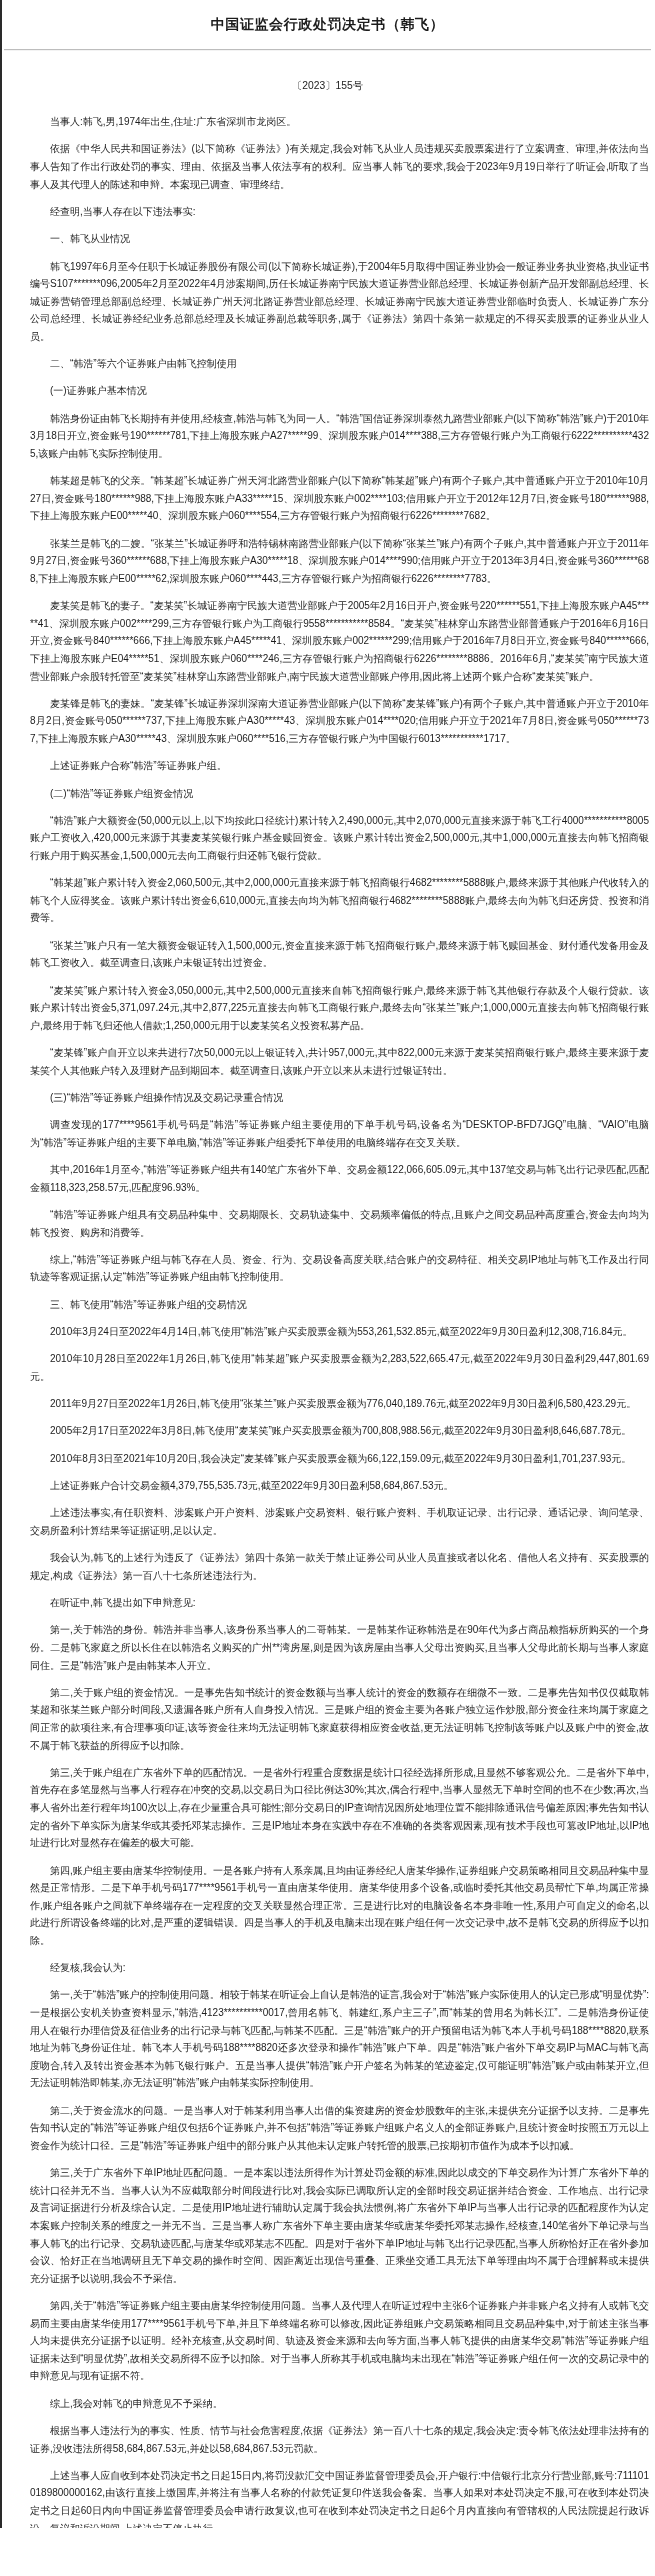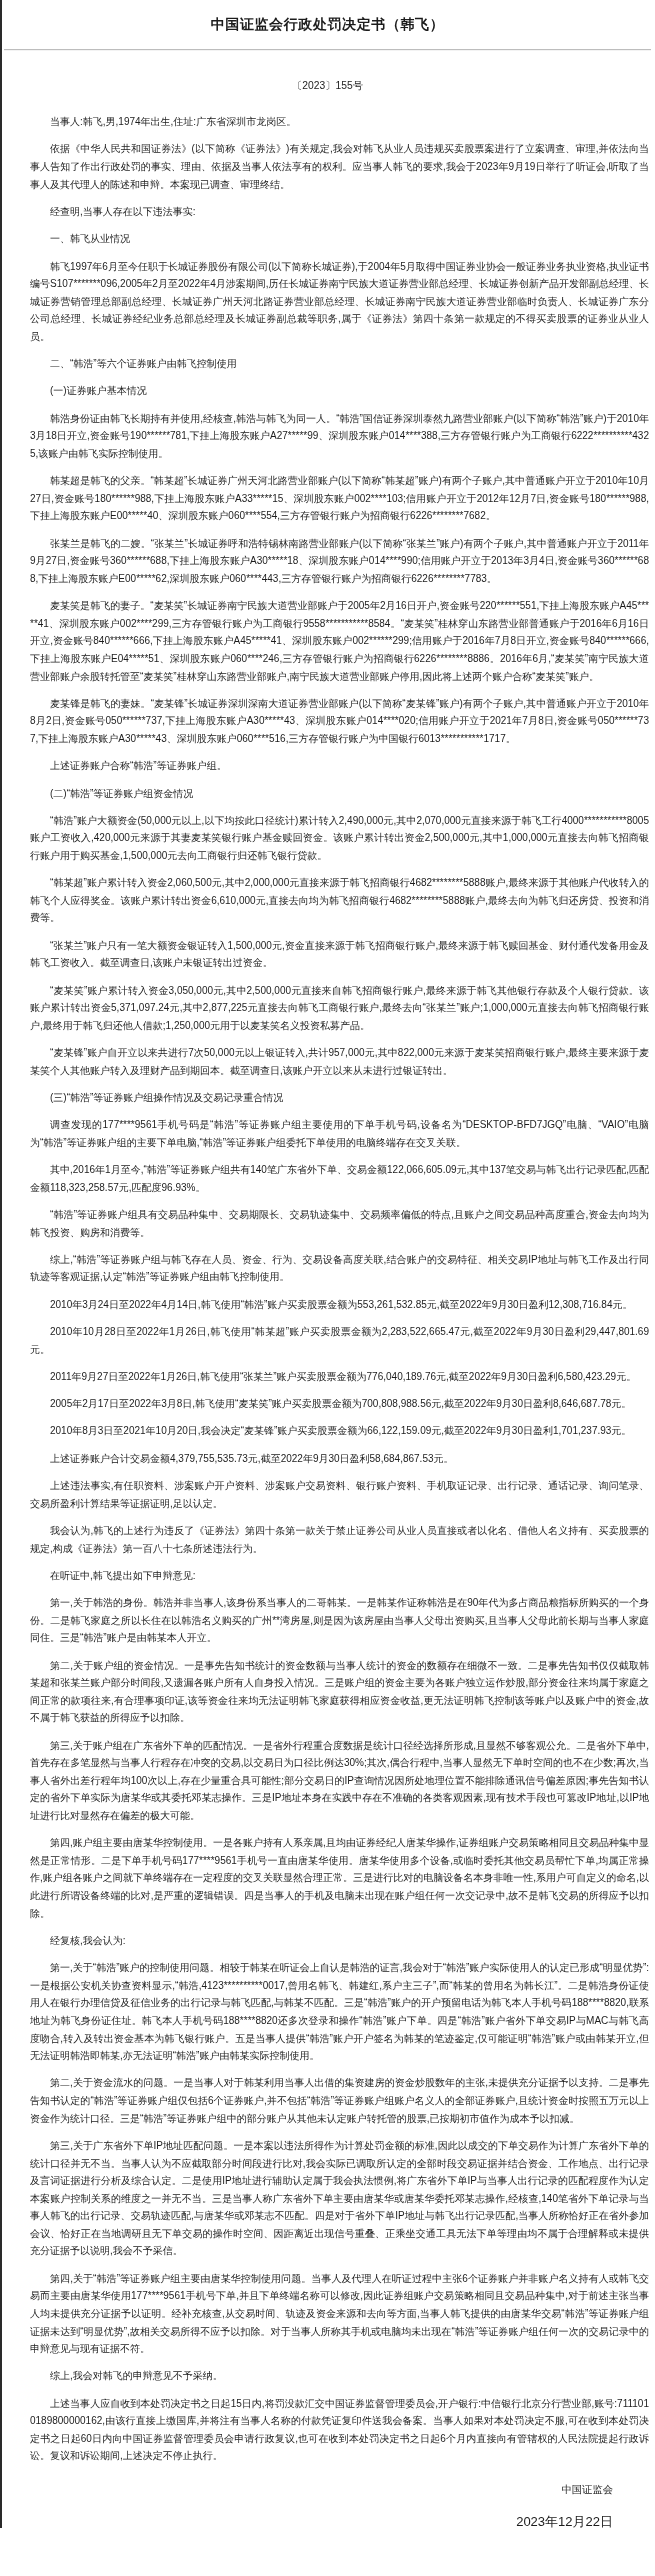--- a/index.html
+++ b/index.html
@@ -109,6 +109,7 @@
       <p class="para">其中,2016年1月至今,“韩浩”等证券账户组共有140笔广东省外下单、交易金额122,066,605.09元,其中137笔交易与韩飞出行记录匹配,匹配金额118,323,258.57元,匹配度96.93%。</p>
       <p class="para">“韩浩”等证券账户组具有交易品种集中、交易期限长、交易轨迹集中、交易频率偏低的特点,且账户之间交易品种高度重合,资金去向均为韩飞投资、购房和消费等。</p>
       <p class="para">综上,“韩浩”等证券账户组与韩飞存在人员、资金、行为、交易设备高度关联,结合账户的交易特征、相关交易IP地址与韩飞工作及出行同轨迹等客观证据,认定“韩浩”等证券账户组由韩飞控制使用。</p>
+      <p class="para">三、韩飞使用“韩浩”等证券账户组的交易情况</p>
       <p class="para">2010年3月24日至2022年4月14日,韩飞使用“韩浩”账户买卖股票金额为553,261,532.85元,截至2022年9月30日盈利12,308,716.84元。</p>
       <p class="para">2010年10月28日至2022年1月26日,韩飞使用“韩某超”账户买卖股票金额为2,283,522,665.47元,截至2022年9月30日盈利29,447,801.69元。</p>
       <p class="para">2011年9月27日至2022年1月26日,韩飞使用“张某兰”账户买卖股票金额为776,040,189.76元,截至2022年9月30日盈利6,580,423.29元。</p>

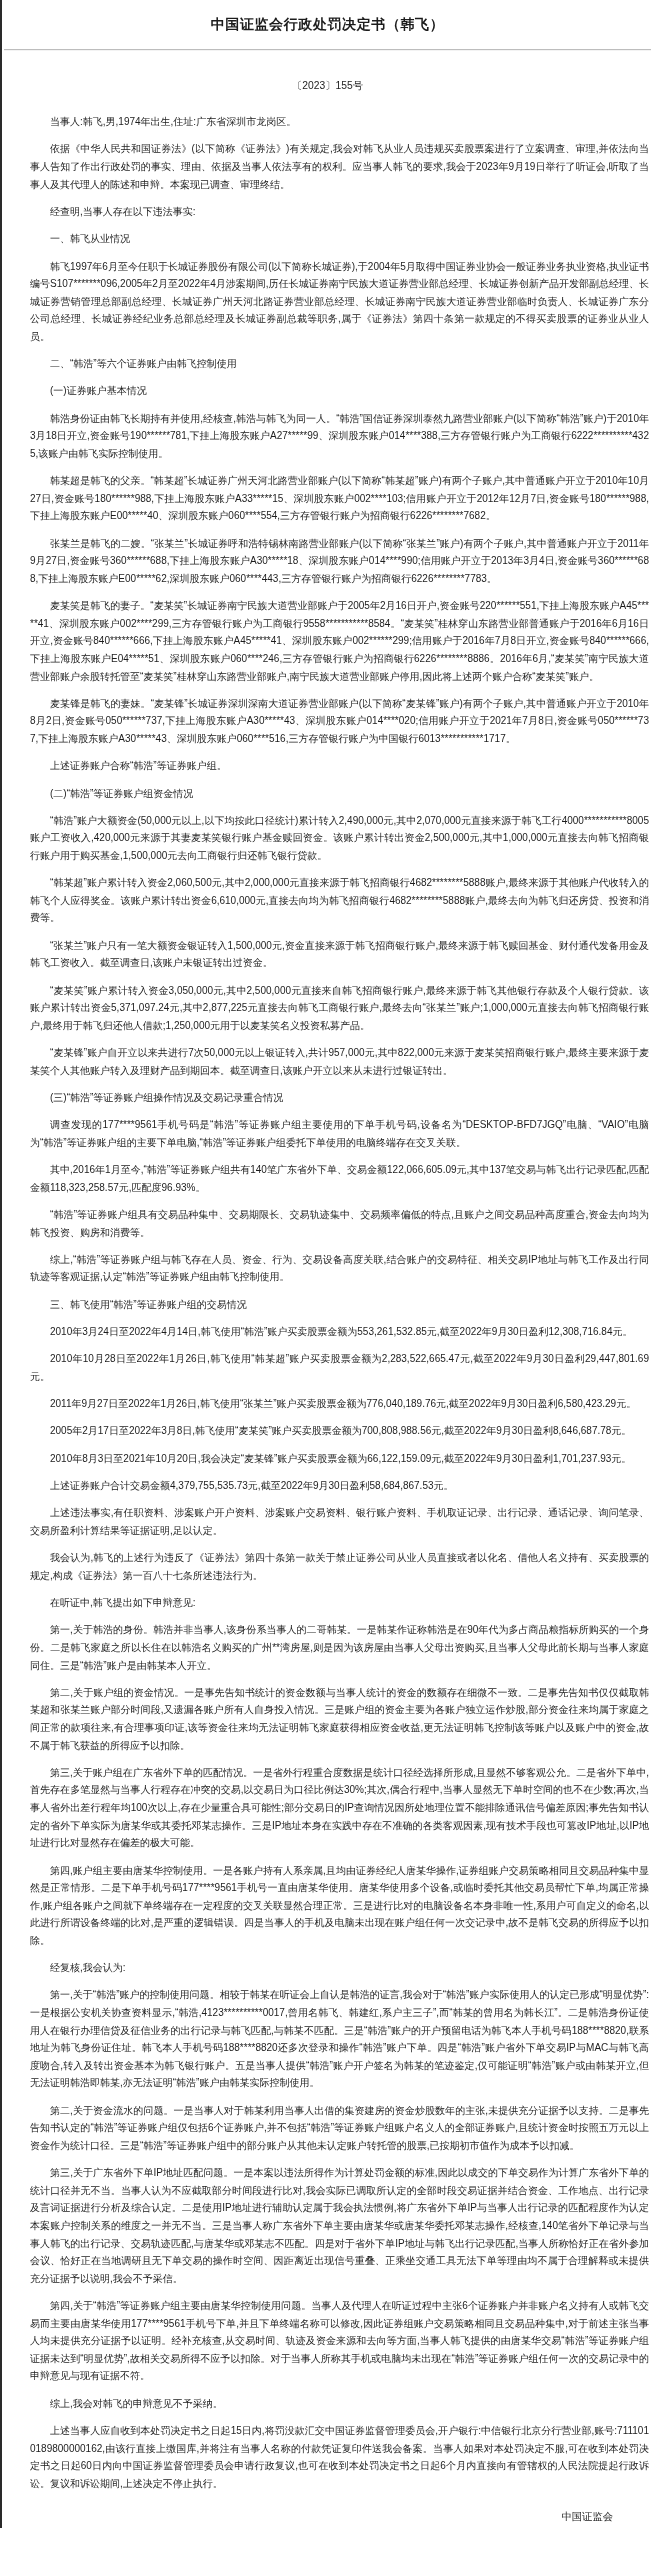--- a/index.html
+++ b/index.html
@@ -129,6 +129,7 @@
       <p class="para">第三,关于广东省外下单IP地址匹配问题。一是本案以违法所得作为计算处罚金额的标准,因此以成交的下单交易作为计算广东省外下单的统计口径并无不当。当事人认为不应截取部分时间段进行比对,我会实际已调取所认定的全部时段交易证据并结合资金、工作地点、出行记录及言词证据进行分析及综合认定。二是使用IP地址进行辅助认定属于我会执法惯例,将广东省外下单IP与当事人出行记录的匹配程度作为认定本案账户控制关系的维度之一并无不当。三是当事人称广东省外下单主要由唐某华或唐某华委托邓某志操作,经核查,140笔省外下单记录与当事人韩飞的出行记录、交易轨迹匹配,与唐某华或邓某志不匹配。四是对于省外下单IP地址与韩飞出行记录匹配,当事人所称恰好正在省外参加会议、恰好正在当地调研且无下单交易的操作时空间、因距离近出现信号重叠、正乘坐交通工具无法下单等理由均不属于合理解释或未提供充分证据予以说明,我会不予采信。</p>
       <p class="para">第四,关于“韩浩”等证券账户组主要由唐某华控制使用问题。当事人及代理人在听证过程中主张6个证券账户并非账户名义持有人或韩飞交易而主要由唐某华使用177****9561手机号下单,并且下单终端名称可以修改,因此证券组账户交易策略相同且交易品种集中,对于前述主张当事人均未提供充分证据予以证明。经补充核查,从交易时间、轨迹及资金来源和去向等方面,当事人韩飞提供的由唐某华交易“韩浩”等证券账户组证据未达到“明显优势”,故相关交易所得不应予以扣除。对于当事人所称其手机或电脑均未出现在“韩浩”等证券账户组任何一次的交易记录中的申辩意见与现有证据不符。</p>
       <p class="para">综上,我会对韩飞的申辩意见不予采纳。</p>
+      <p class="para">根据当事人违法行为的事实、性质、情节与社会危害程度,依据《证券法》第一百八十七条的规定,我会决定:责令韩飞依法处理非法持有的证券,没收违法所得58,684,867.53元,并处以58,684,867.53元罚款。</p>
       <p class="para">上述当事人应自收到本处罚决定书之日起15日内,将罚没款汇交中国证券监督管理委员会,开户银行:中信银行北京分行营业部,账号:7111010189800000162,由该行直接上缴国库,并将注有当事人名称的付款凭证复印件送我会备案。当事人如果对本处罚决定不服,可在收到本处罚决定书之日起60日内向中国证券监督管理委员会申请行政复议,也可在收到本处罚决定书之日起6个月内直接向有管辖权的人民法院提起行政诉讼。复议和诉讼期间,上述决定不停止执行。</p>
     </div>
 

